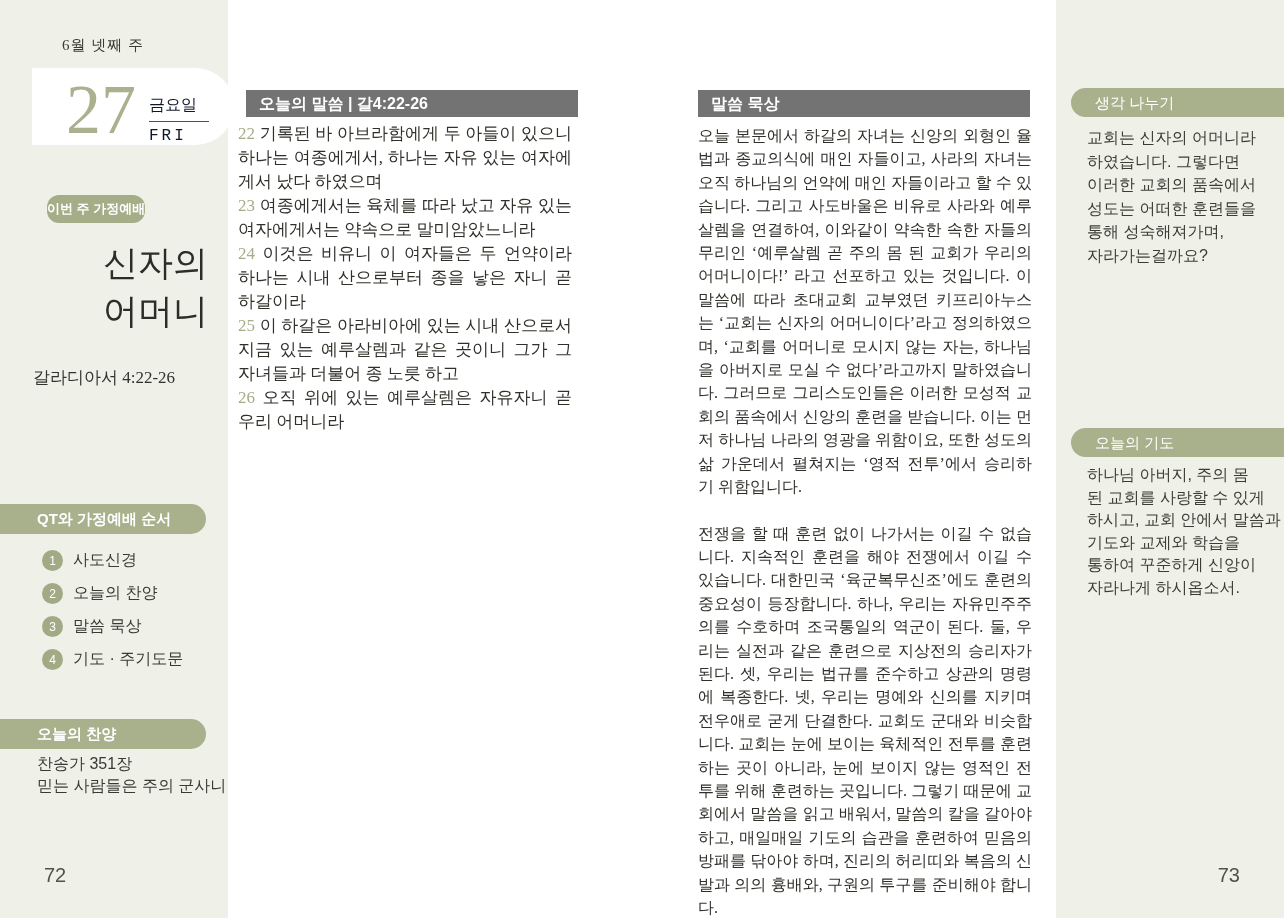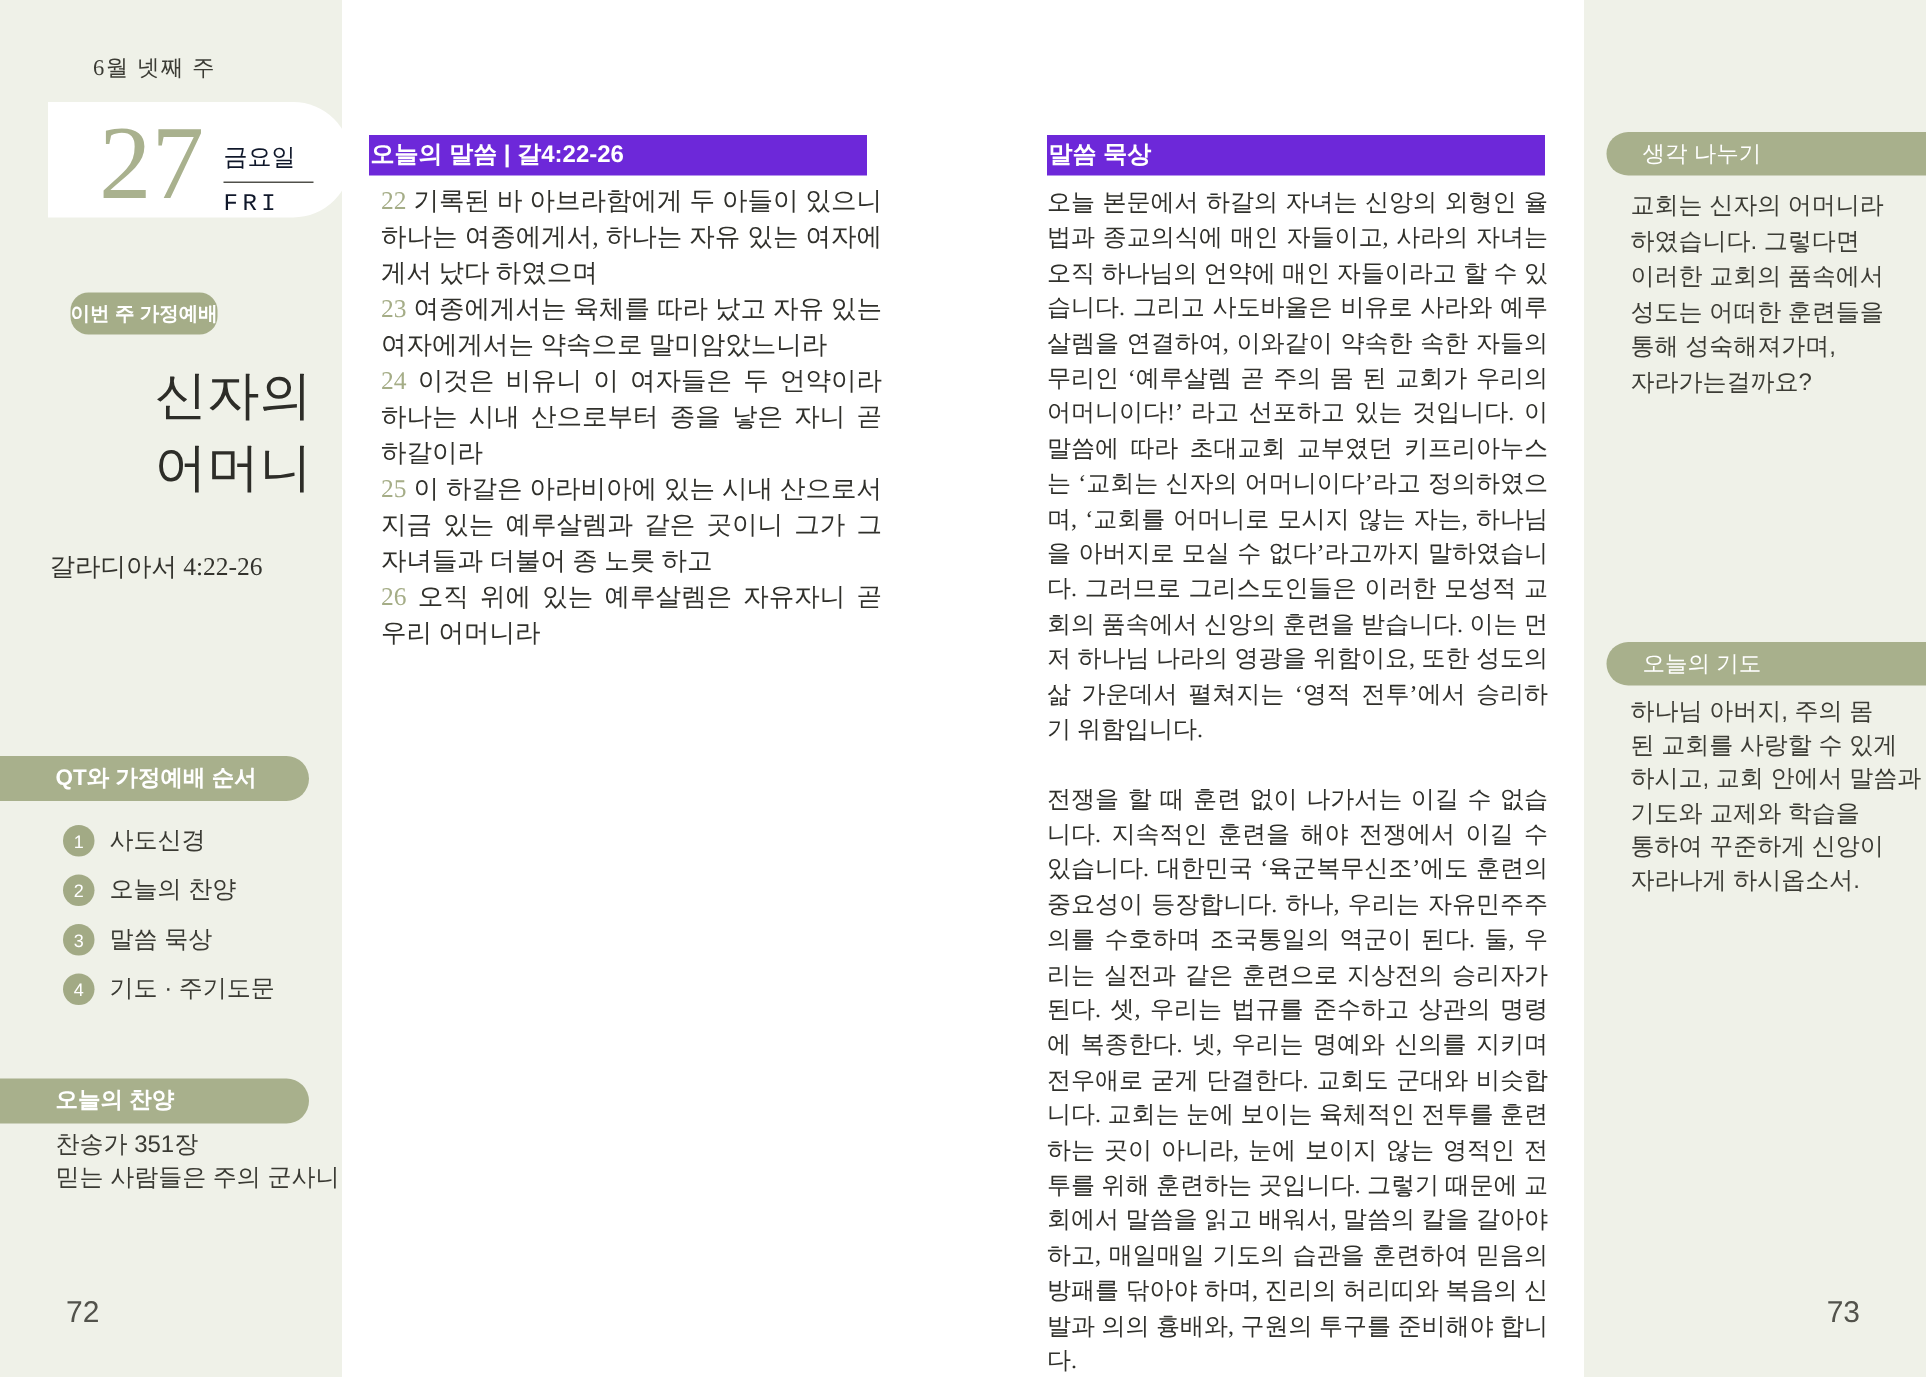--- a/index.html
+++ b/index.html
@@ -61,8 +61,8 @@
   
   .col-header {
     position:absolute; top:90px; height:27px; box-sizing:border-box;
-    background:#6d28d9; color:#ffffff; font-weight:bold; font-size:16px;
-    line-height:27px; padding-left:1px;
+    background:#737373; color:#ffffff; font-weight:bold; font-size:16px;
+    line-height:27px; padding-left:13px;
   }
   .scripture-header  { left:246px; width:332px; }
   .meditation-header { left:698px; width:332px; }

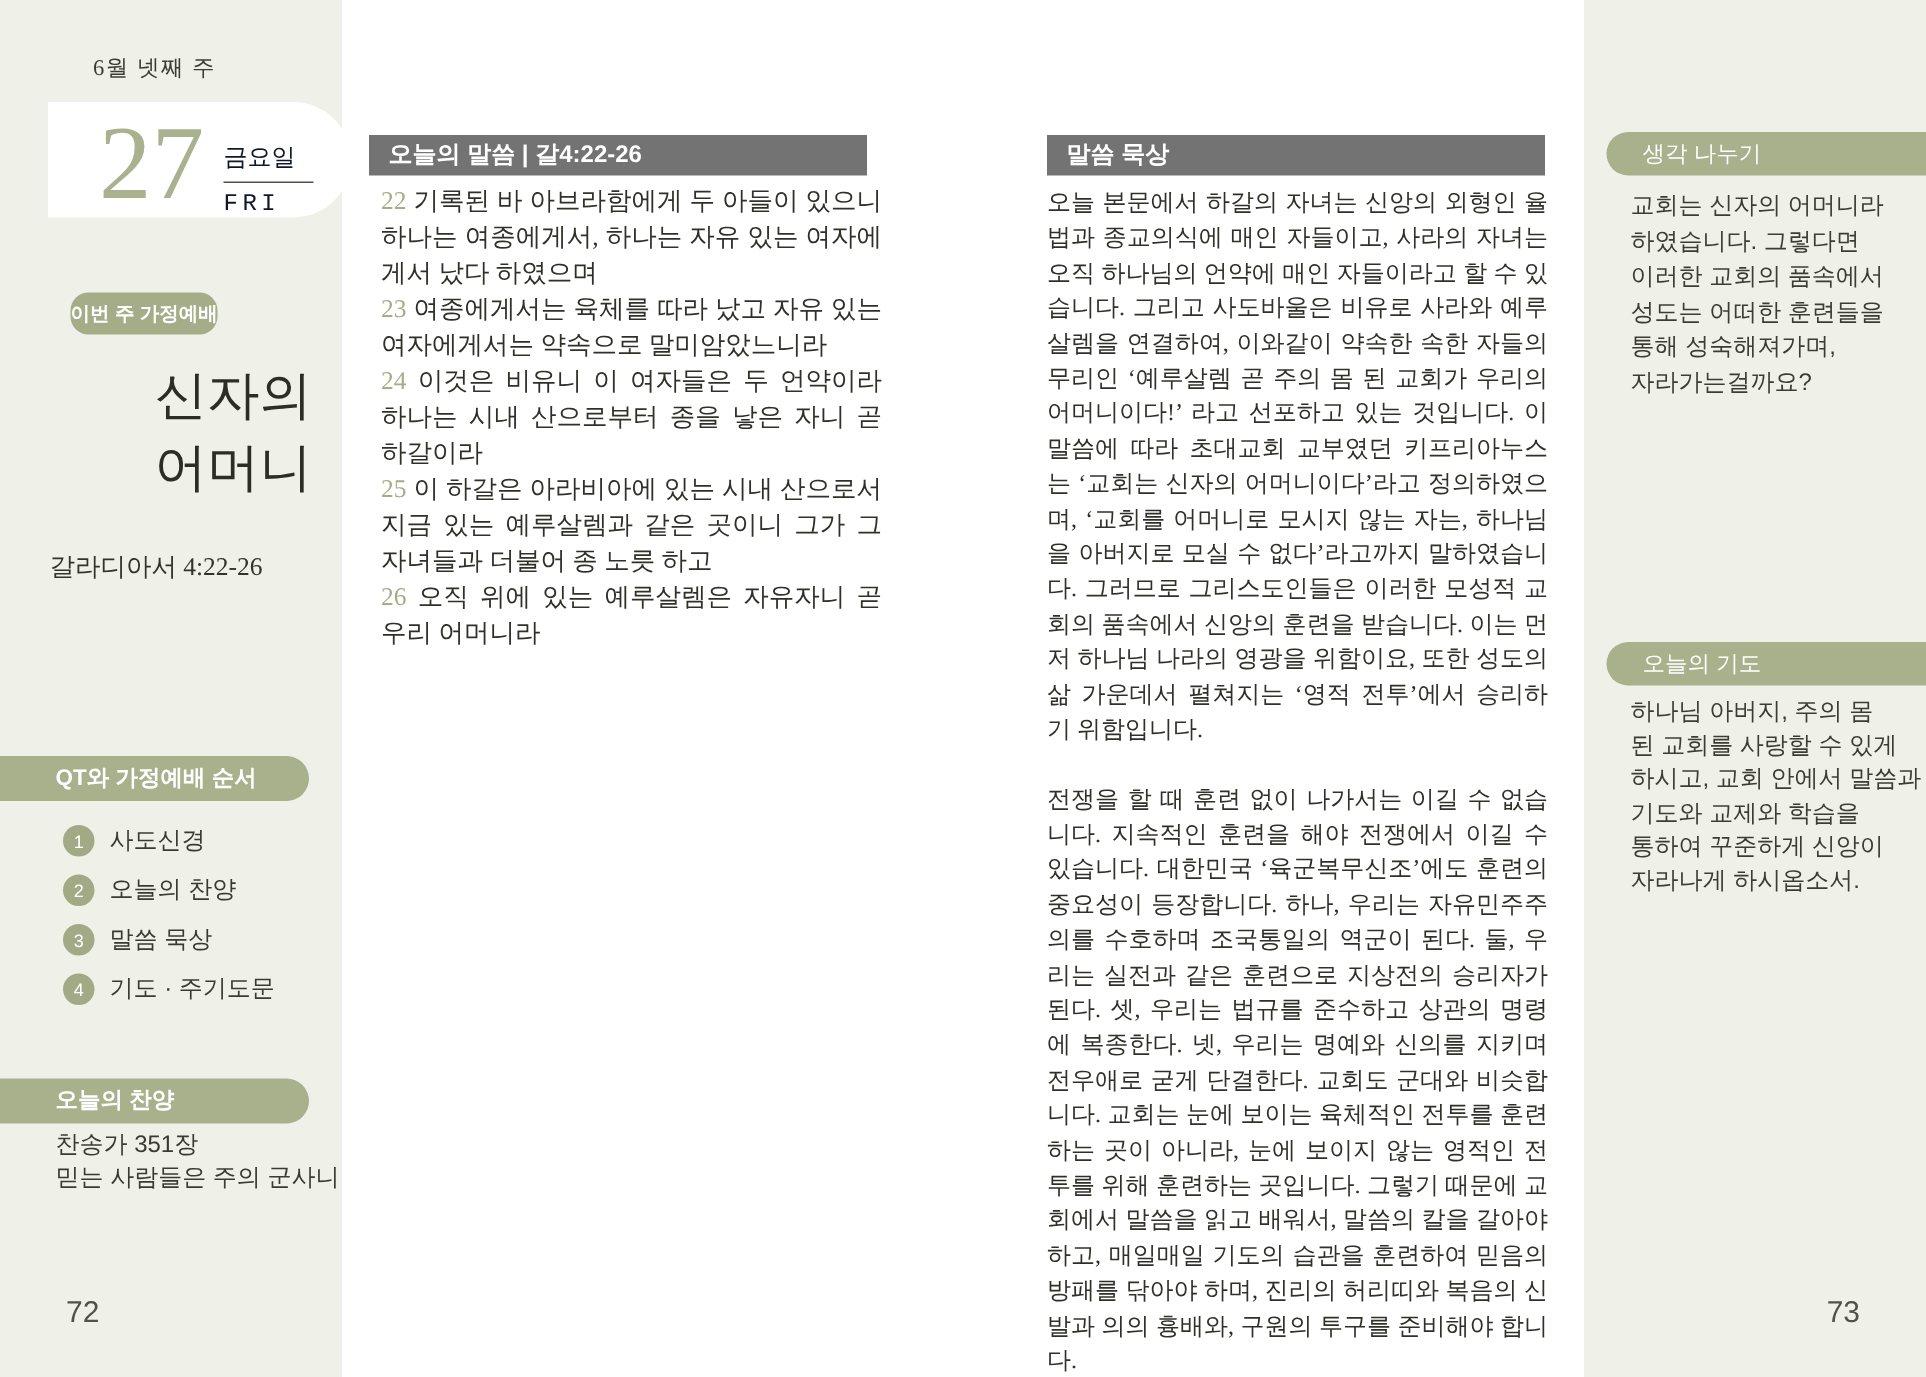--- a/index.html
+++ b/index.html
@@ -68,7 +68,7 @@
   .meditation-header { left:698px; width:332px; }
 
   .verses {
-    position:absolute; left:254px; top:122px; width:334px;
+    position:absolute; left:238px; top:122px; width:334px;
     font-family:"Liberation Serif", serif; font-size:17px; line-height:24px;
     color:#30302b; text-align:justify;
   }

